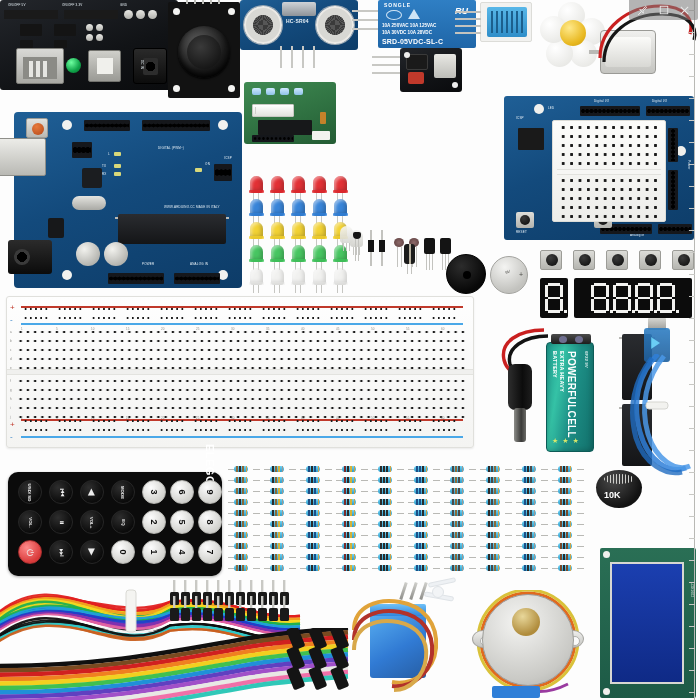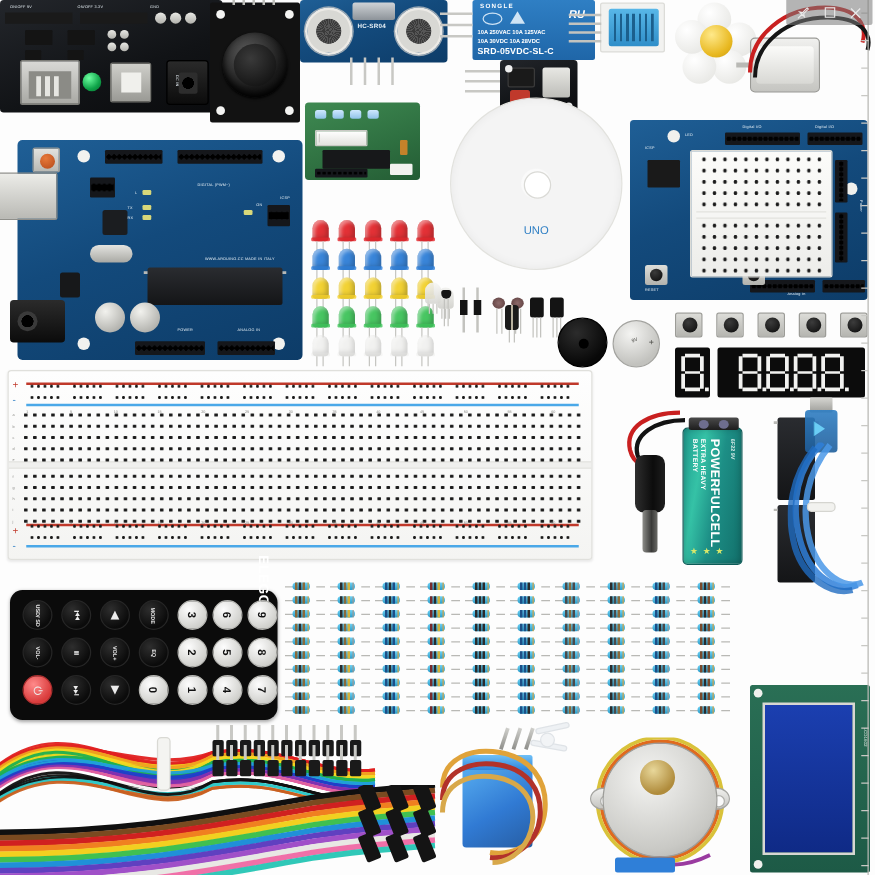--- a/index.html
+++ b/index.html
@@ -373,10 +373,6 @@
     <path d="M10 62 C 10 34, 36 14, 68 14 C 94 14, 104 26, 100 40" stroke="#161616" stroke-width="3.2" fill="none"></path>
   </svg>
 
-  <div id="cd" class="abs">
-    <div class="hole"></div>
-    <div class="uno">UNO</div>
-  </div>
 
   <div class="board pcb-blue abs" style="left:14px;top:112px;width:228px;height:176px;border-radius:4px;">
 

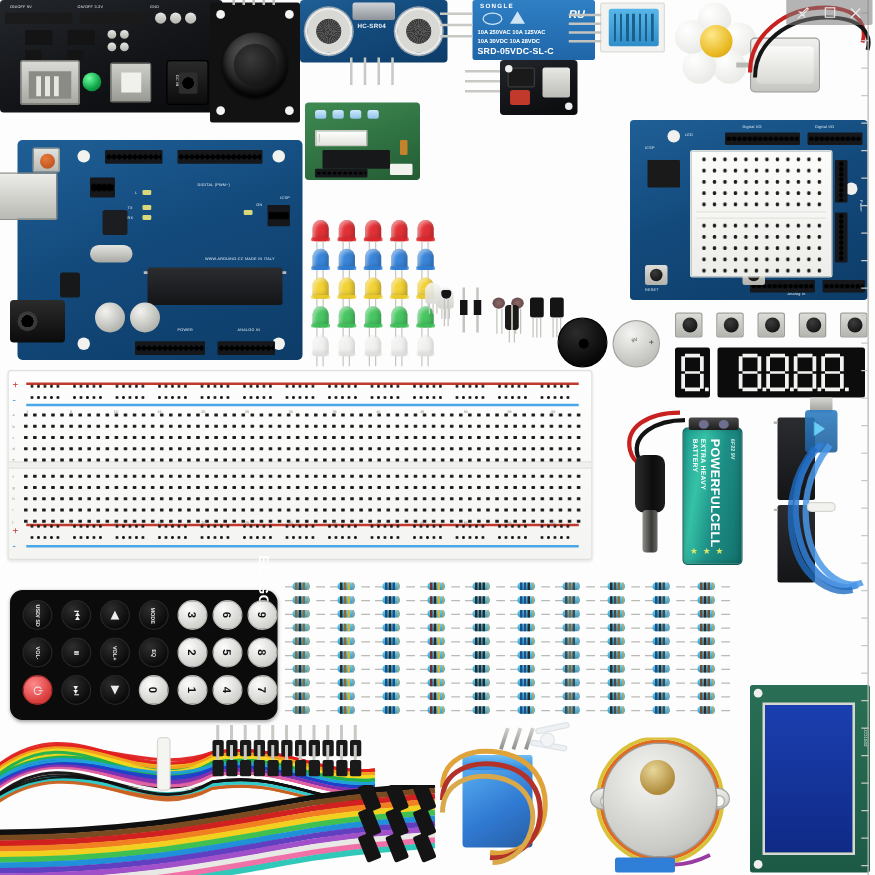--- a/index.html
+++ b/index.html
@@ -1923,6 +1923,10 @@
       </div>
     </div>
 
+  <div id="pot" class="abs">
+    <div class="knob"></div>
+    <div class="k">10K</div>
+  </div>
 
   <div id="lcd" class="abs">
     <div class="glass"></div>

